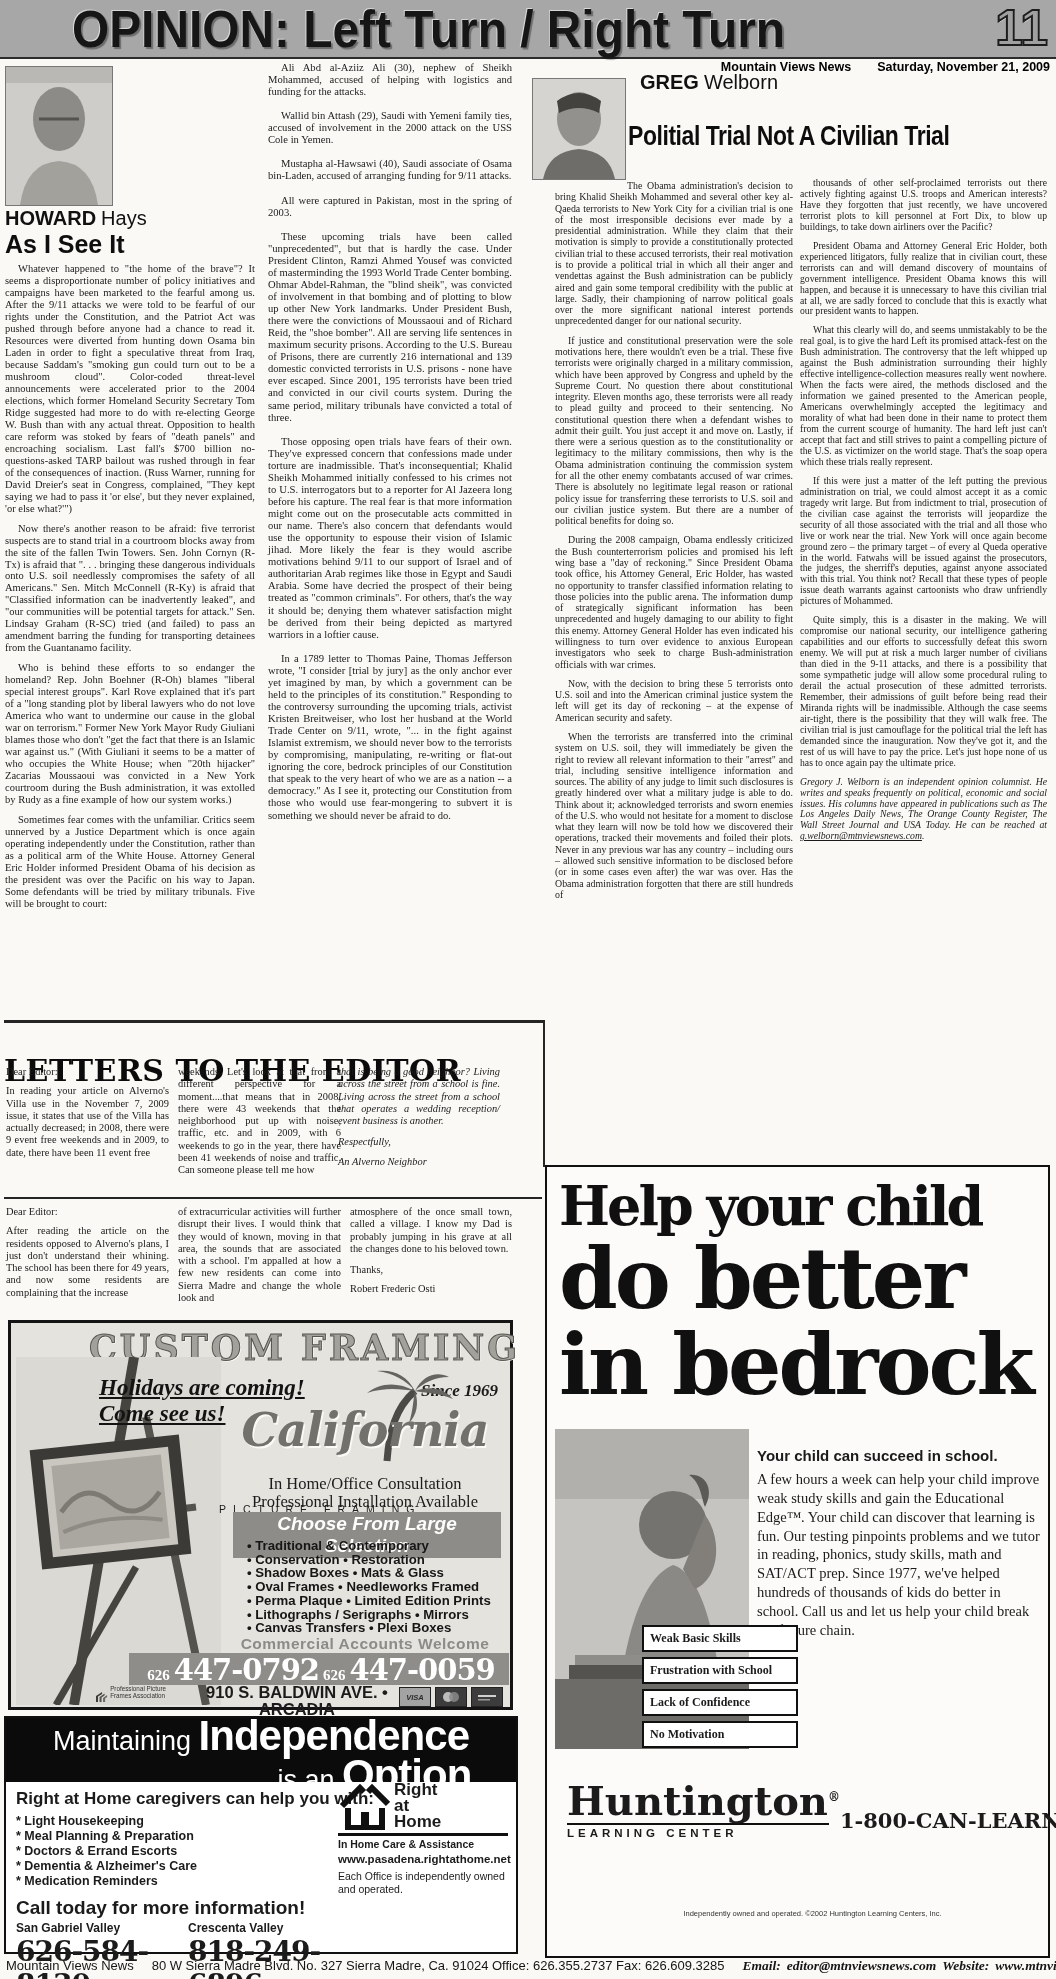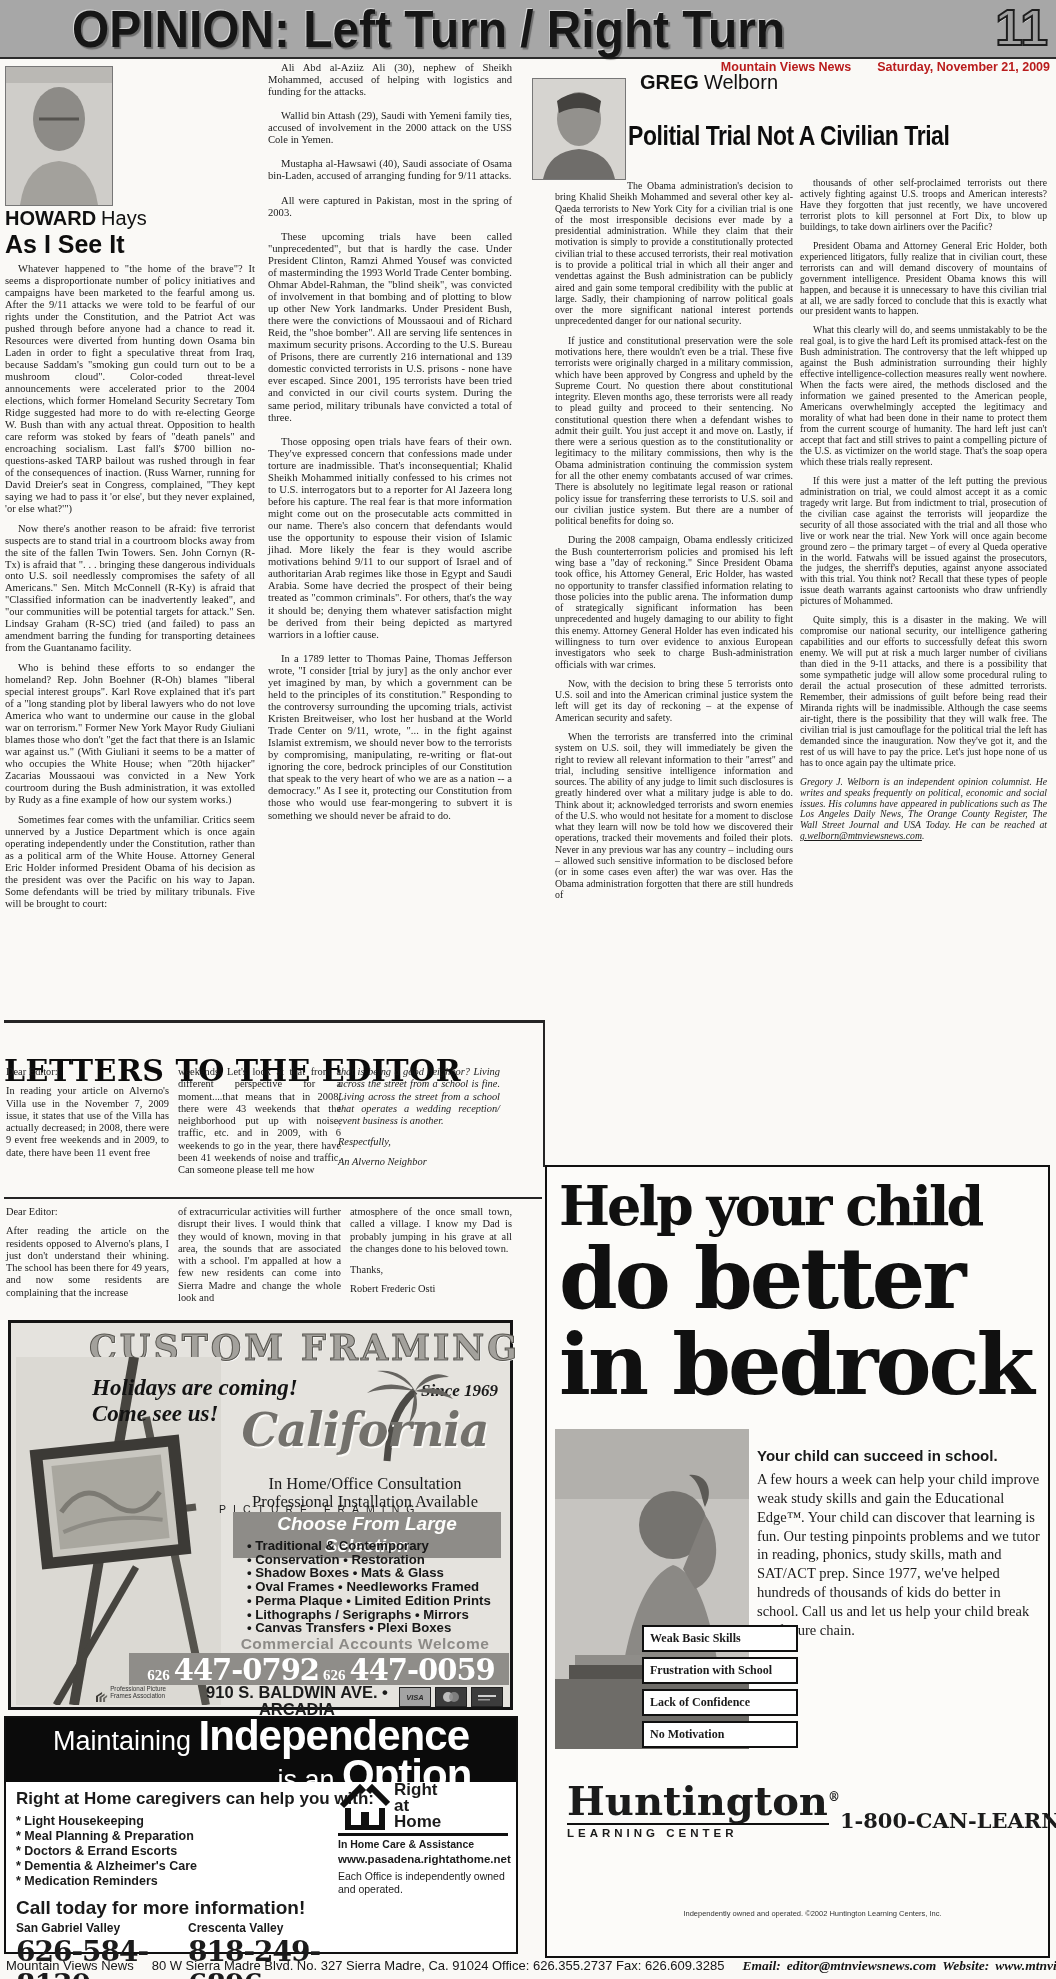--- a/index.html
+++ b/index.html
@@ -17,7 +17,7 @@
             font-weight:bold;font-size:50px;line-height:56px;color:#a0a0a0;
             -webkit-text-stroke:2px #1d1d1d;text-shadow:1px 1px 0 #fff;}
   .dateline{position:absolute;top:60px;right:6px;font-family:"Liberation Sans",sans-serif;
-            font-size:12.5px;font-weight:bold;color:#b91c1c;}
+            font-size:12.5px;font-weight:bold;color:#000000;}
   .dateline .paper{margin-right:26px;}
 
   

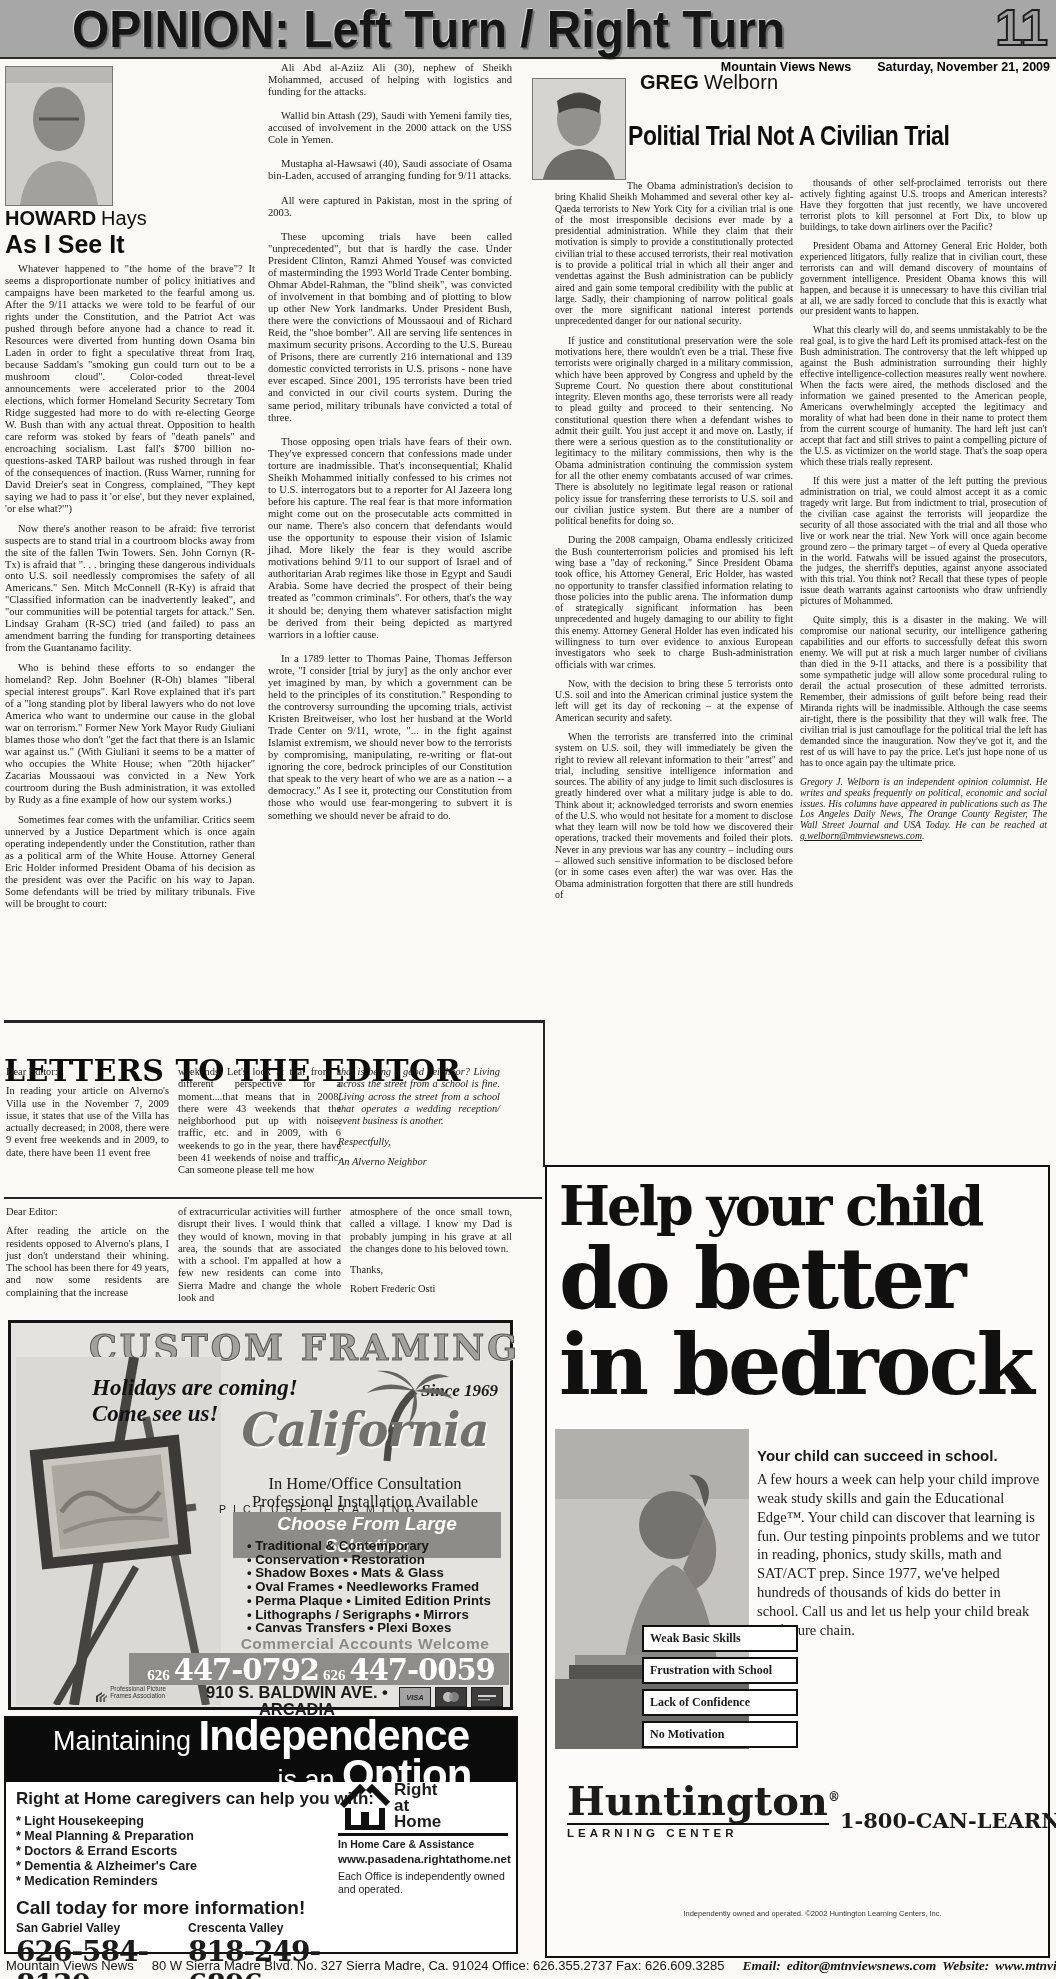--- a/index.html
+++ b/index.html
@@ -69,8 +69,8 @@
               font-family:"DejaVu Serif",serif;font-weight:bold;font-size:35px;letter-spacing:3px;
               color:#a3a19c;-webkit-text-stroke:1px #57554f;text-shadow:1px 1px 0 #fff;white-space:nowrap;}
   .cf-photo{position:absolute;left:5px;top:34px;width:205px;height:348px;}
-  .cf-tagline{position:absolute;left:81px;top:52px;font-style:italic;font-weight:bold;
-              font-size:23px;line-height:1.15;color:#131313;}
+  .cf-tagline{position:absolute;left:88px;top:52px;font-style:italic;font-weight:bold;
+              font-size:23px;line-height:1.15;color:#131313;text-decoration:underline;}
   .cf-since{position:absolute;right:12px;top:58px;font-style:italic;font-weight:bold;font-size:17px;}
   .cf-palm{position:absolute;left:316px;top:40px;}
   .cf-brand{position:absolute;left:208px;top:84px;width:292px;text-align:center;

